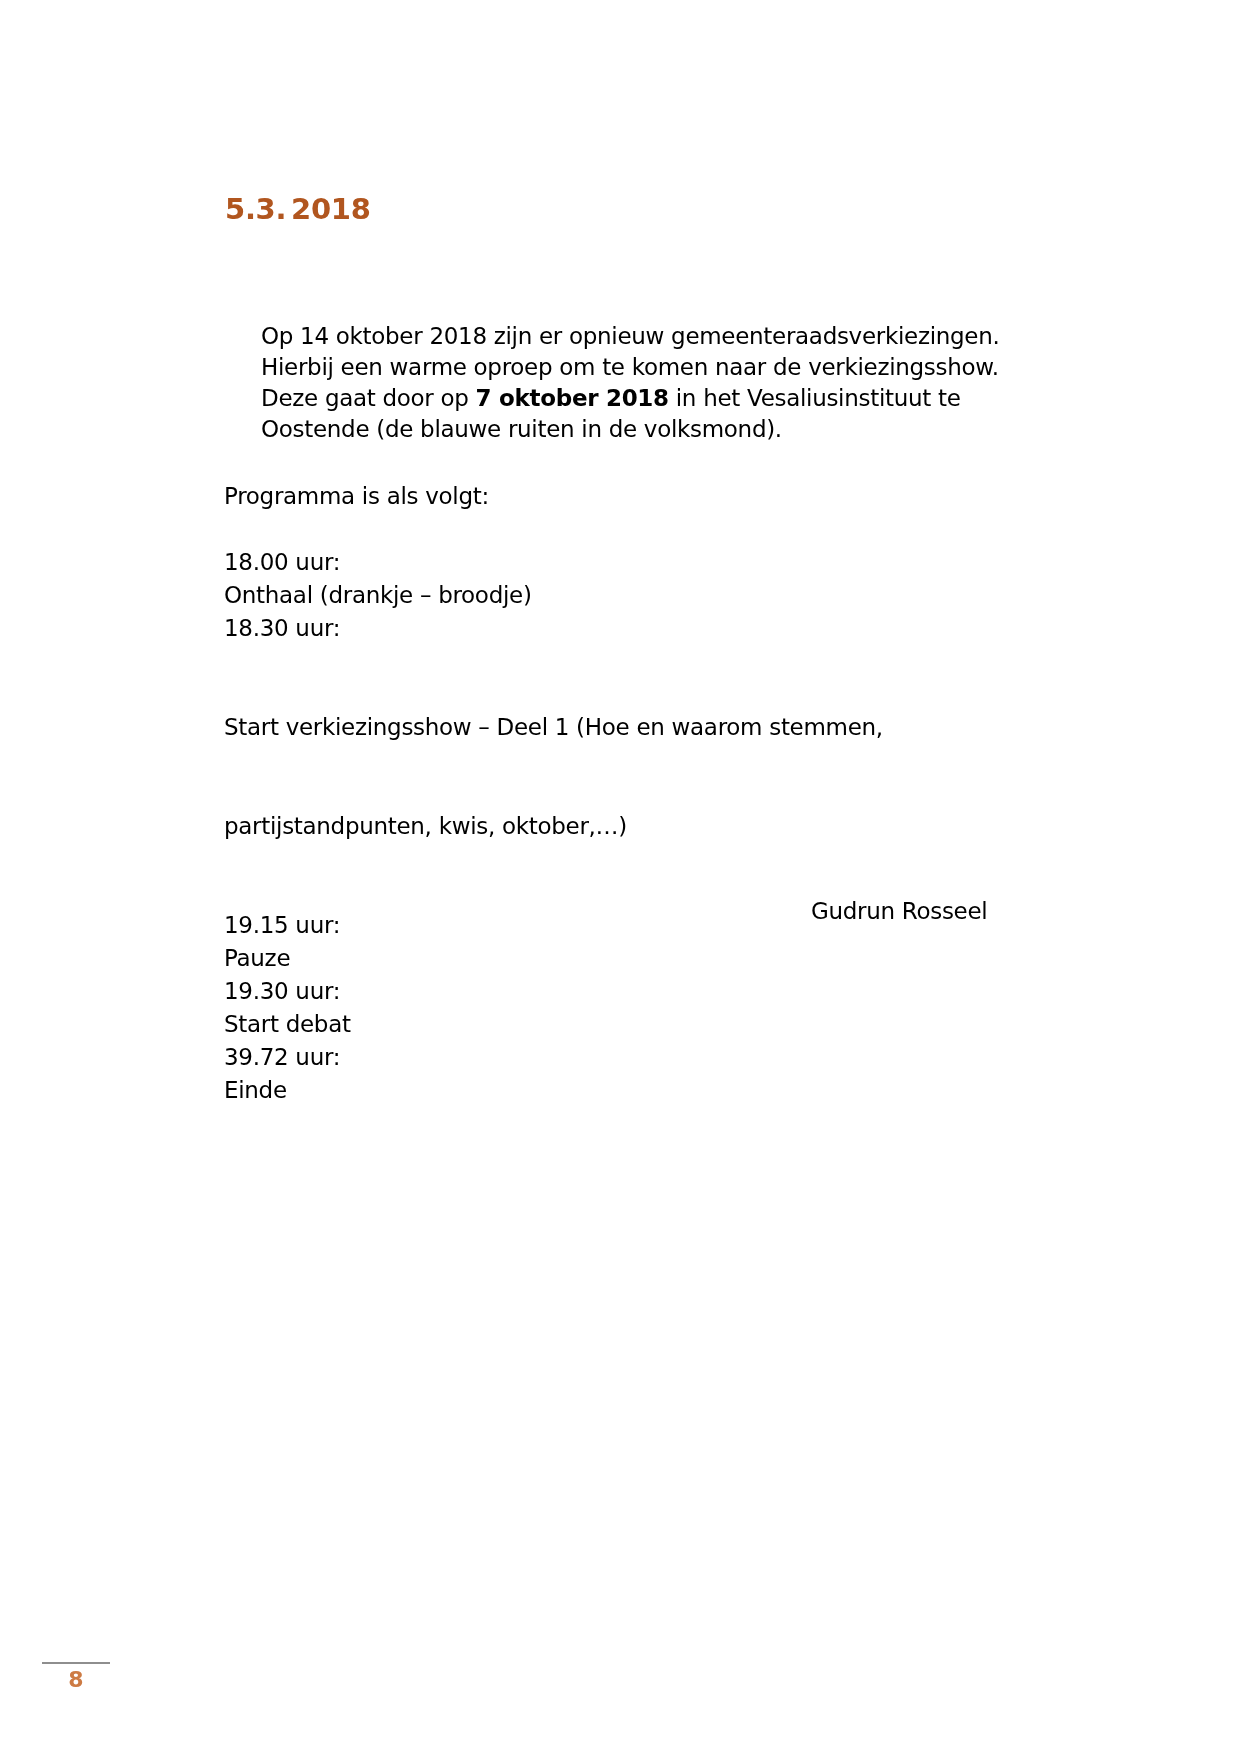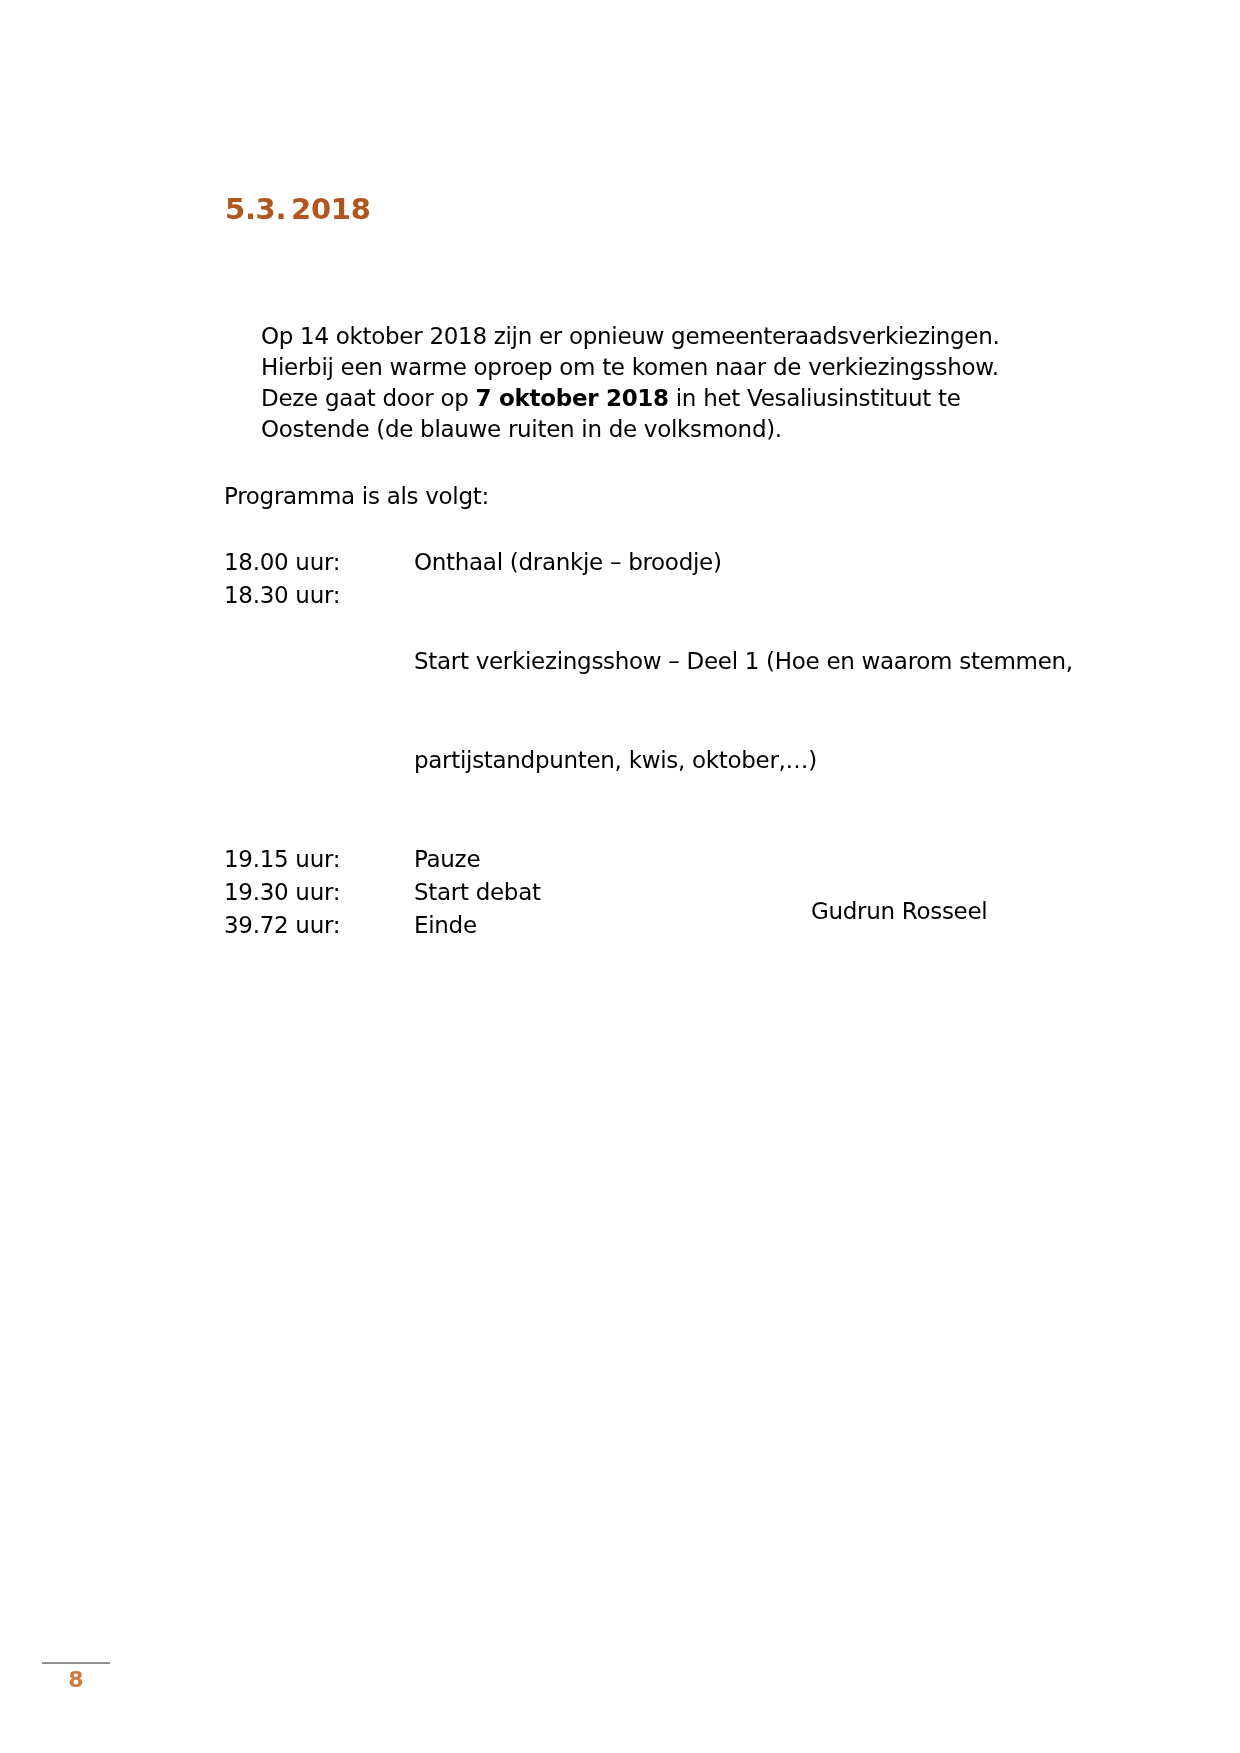--- a/index.html
+++ b/index.html
@@ -78,6 +78,7 @@
   }
   .p-row {
     display: flex;
+    flex-direction: column;
   }
   .p-time {
     width: 144px;

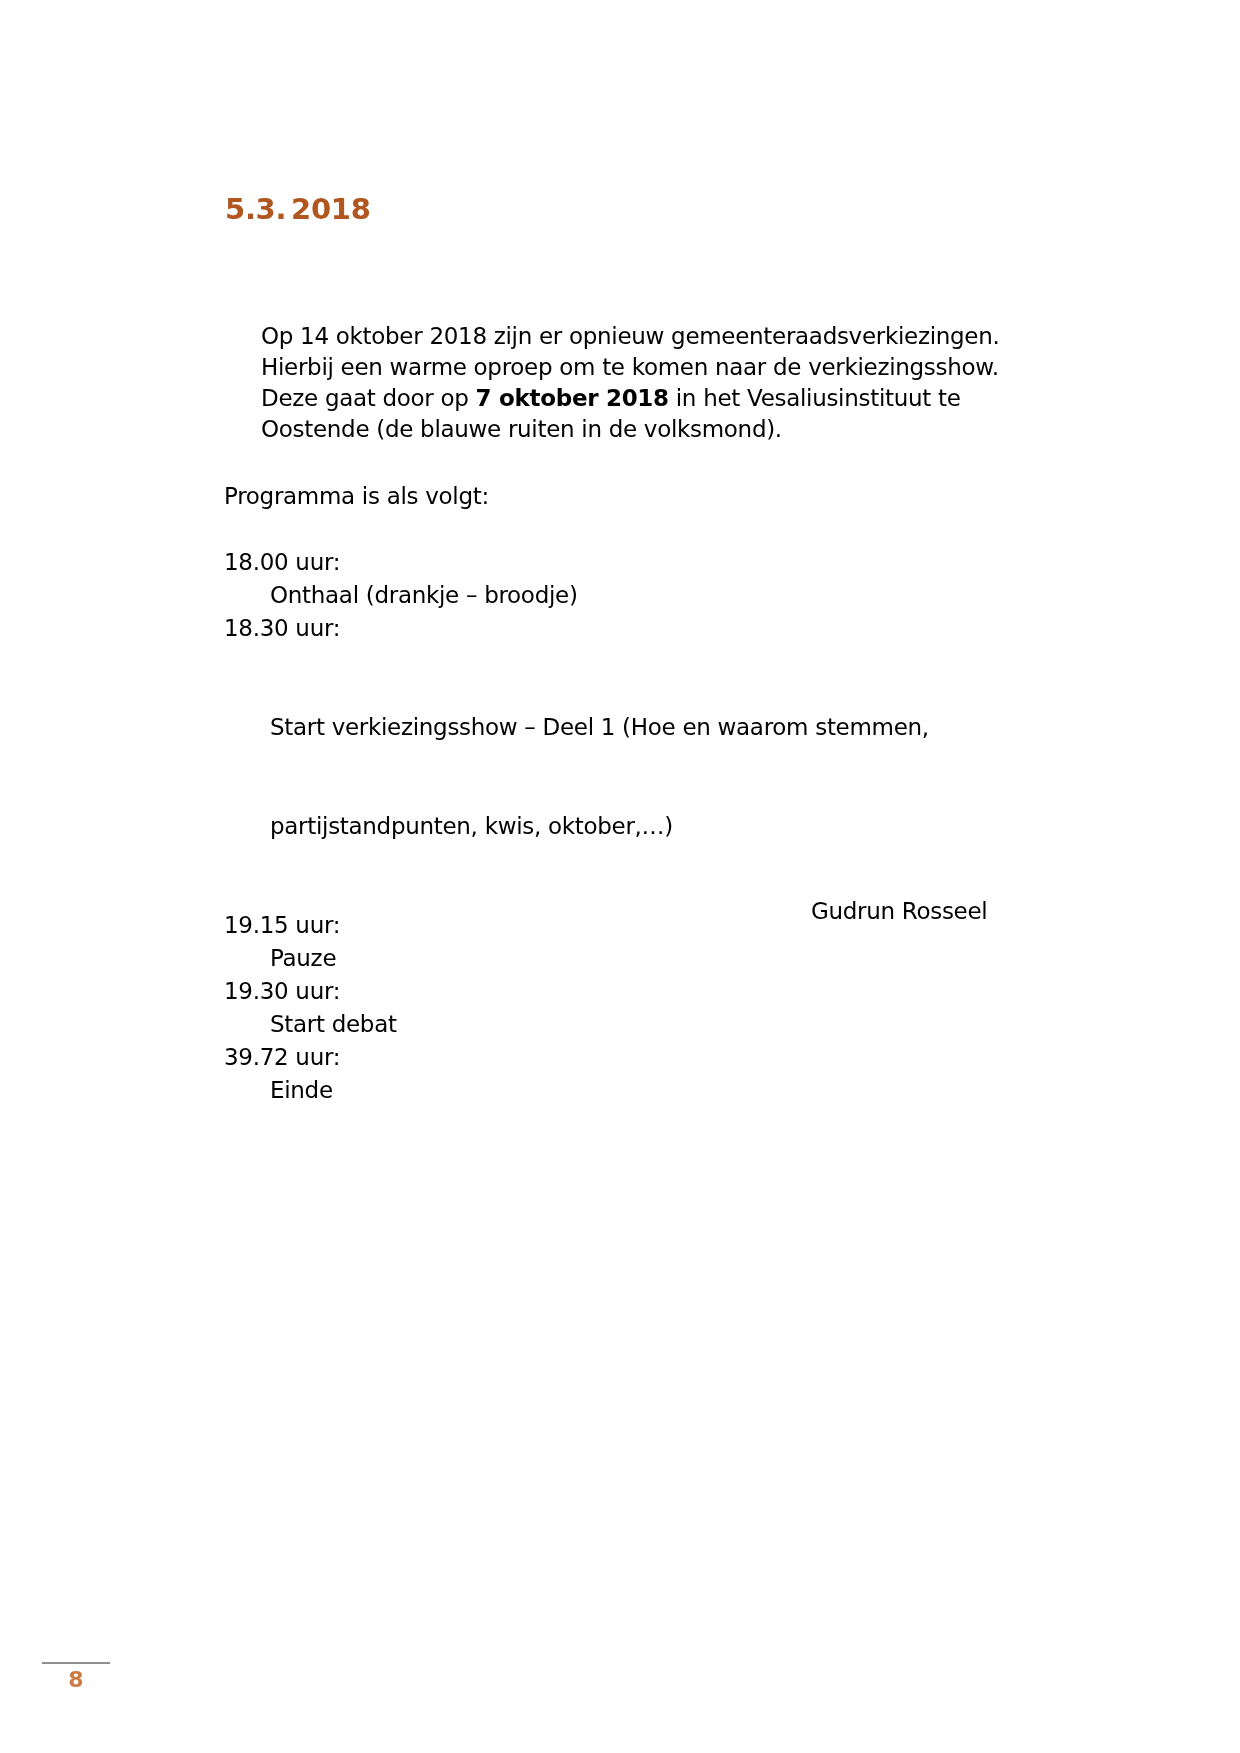--- a/index.html
+++ b/index.html
@@ -87,7 +87,6 @@
   }
   .p-desc {
     white-space: pre;
-    margin-left: 46px;
   }
 
   

